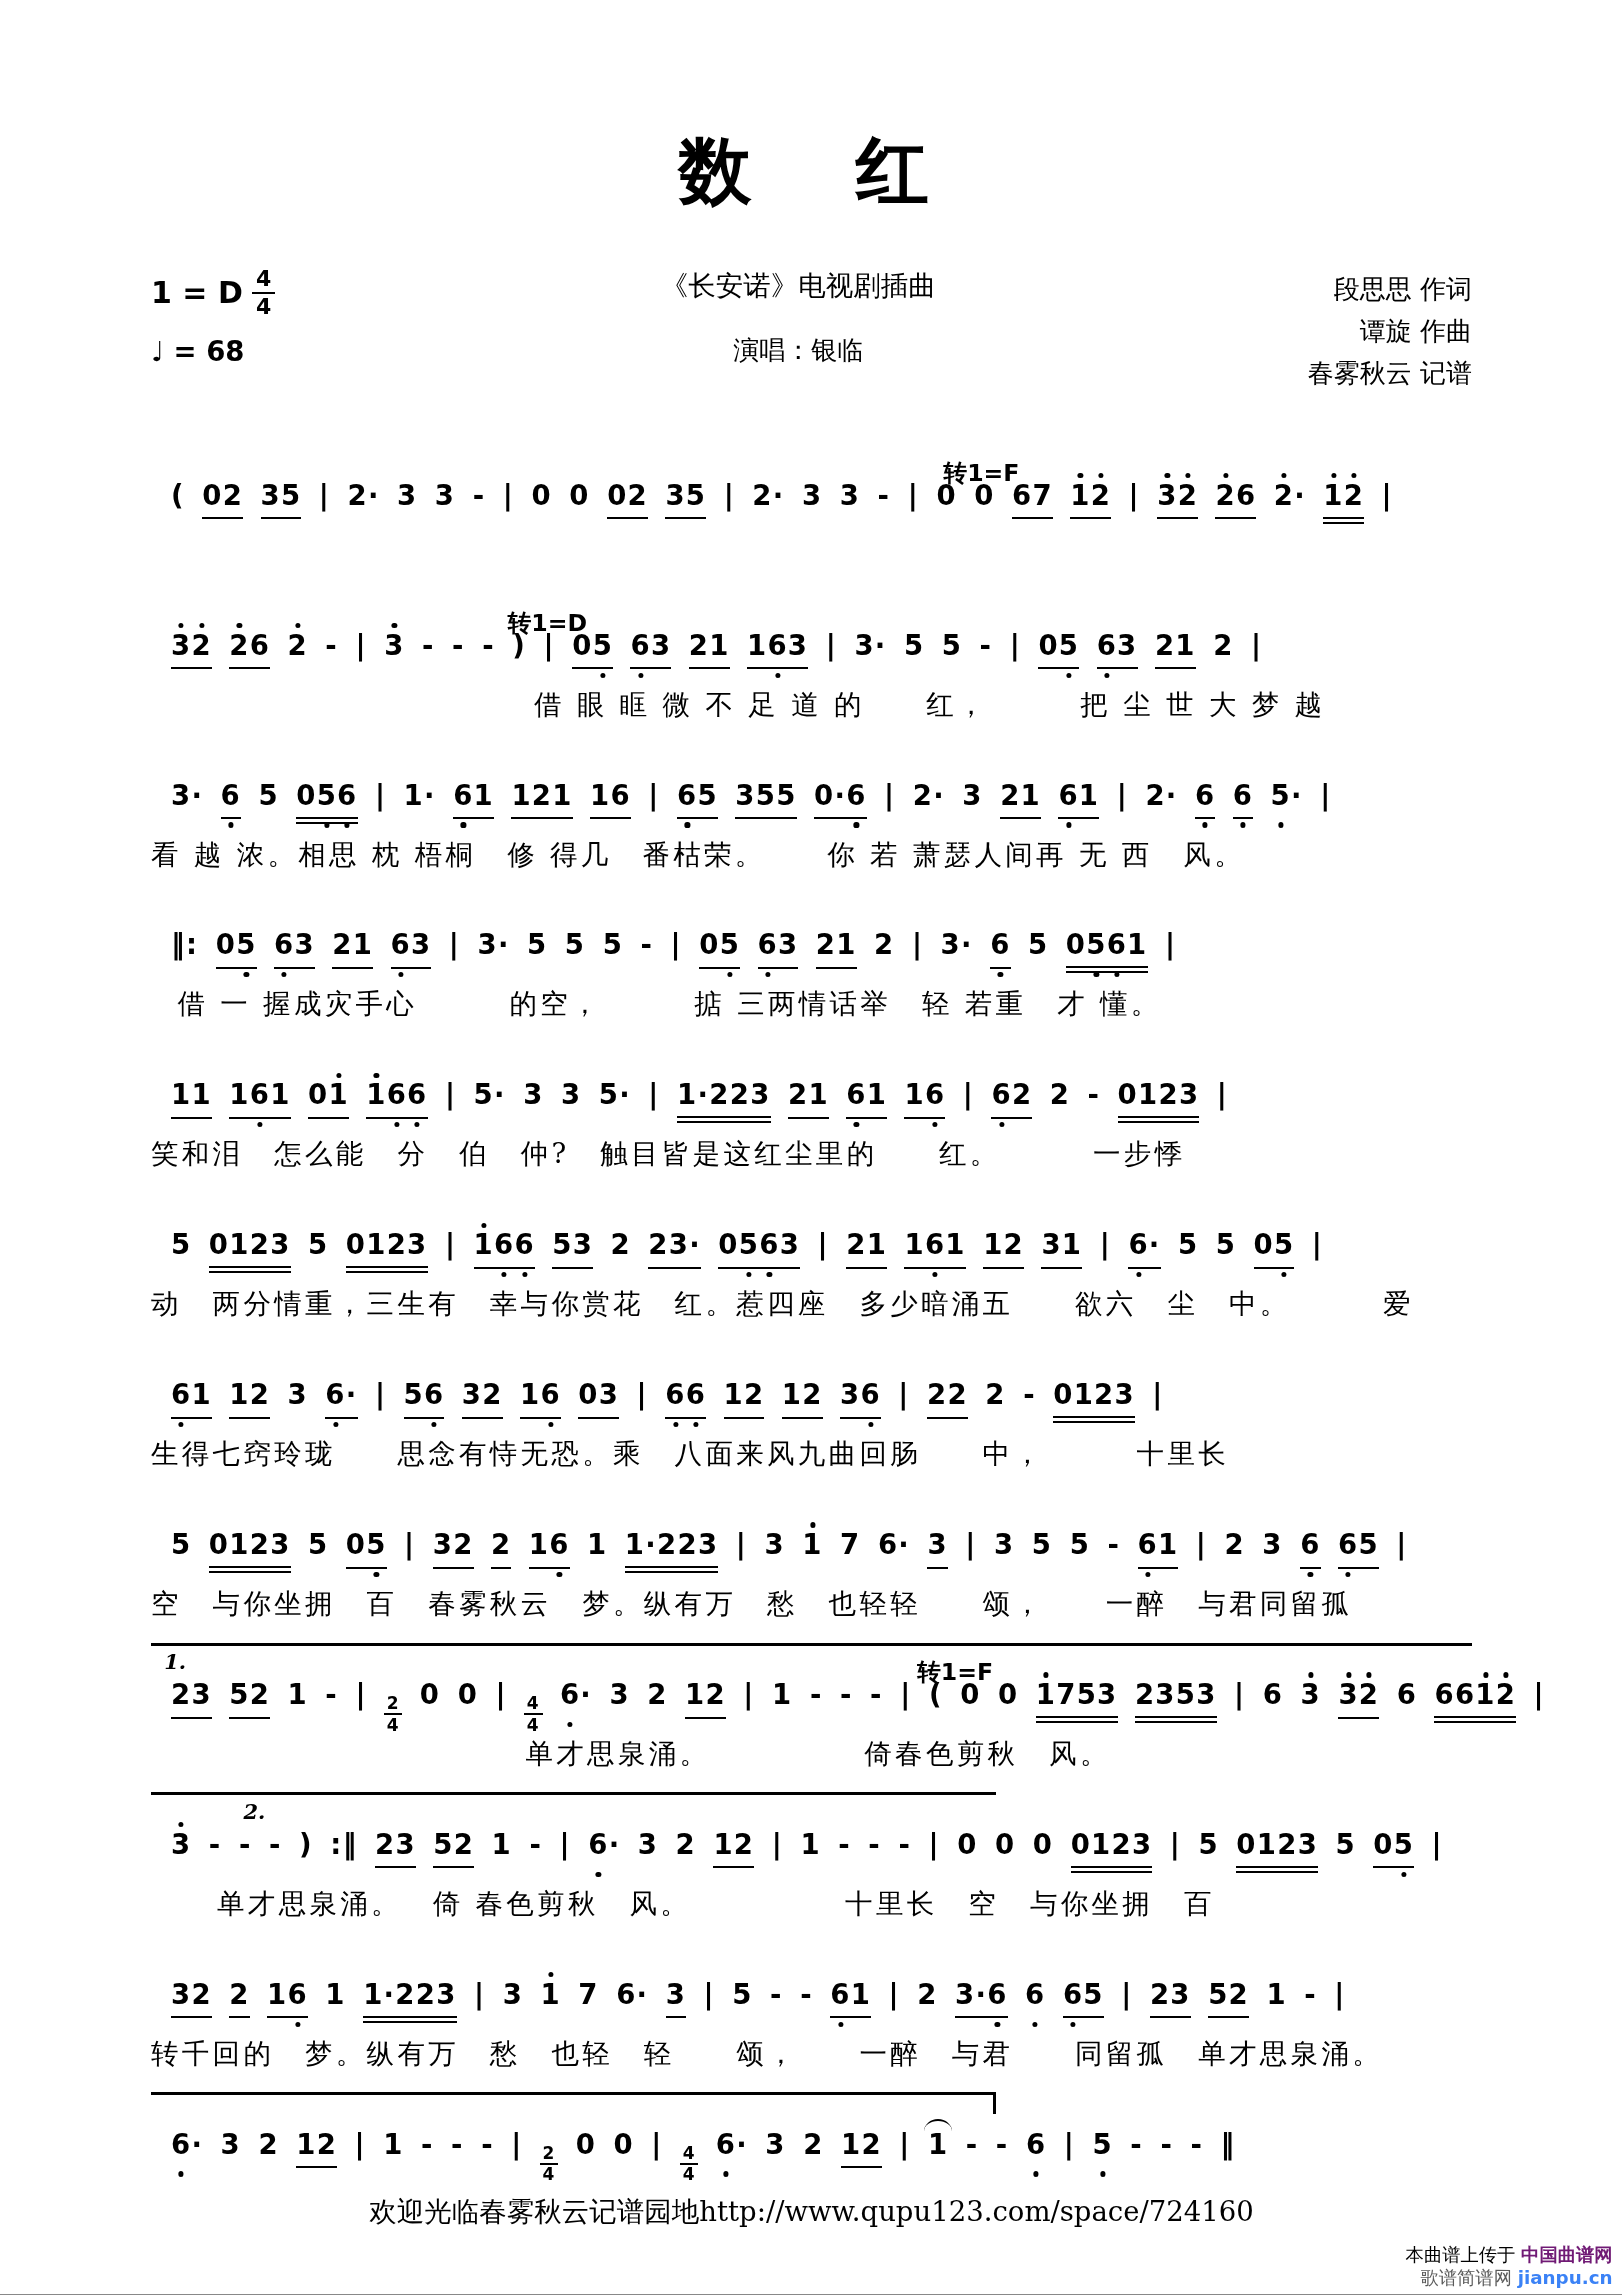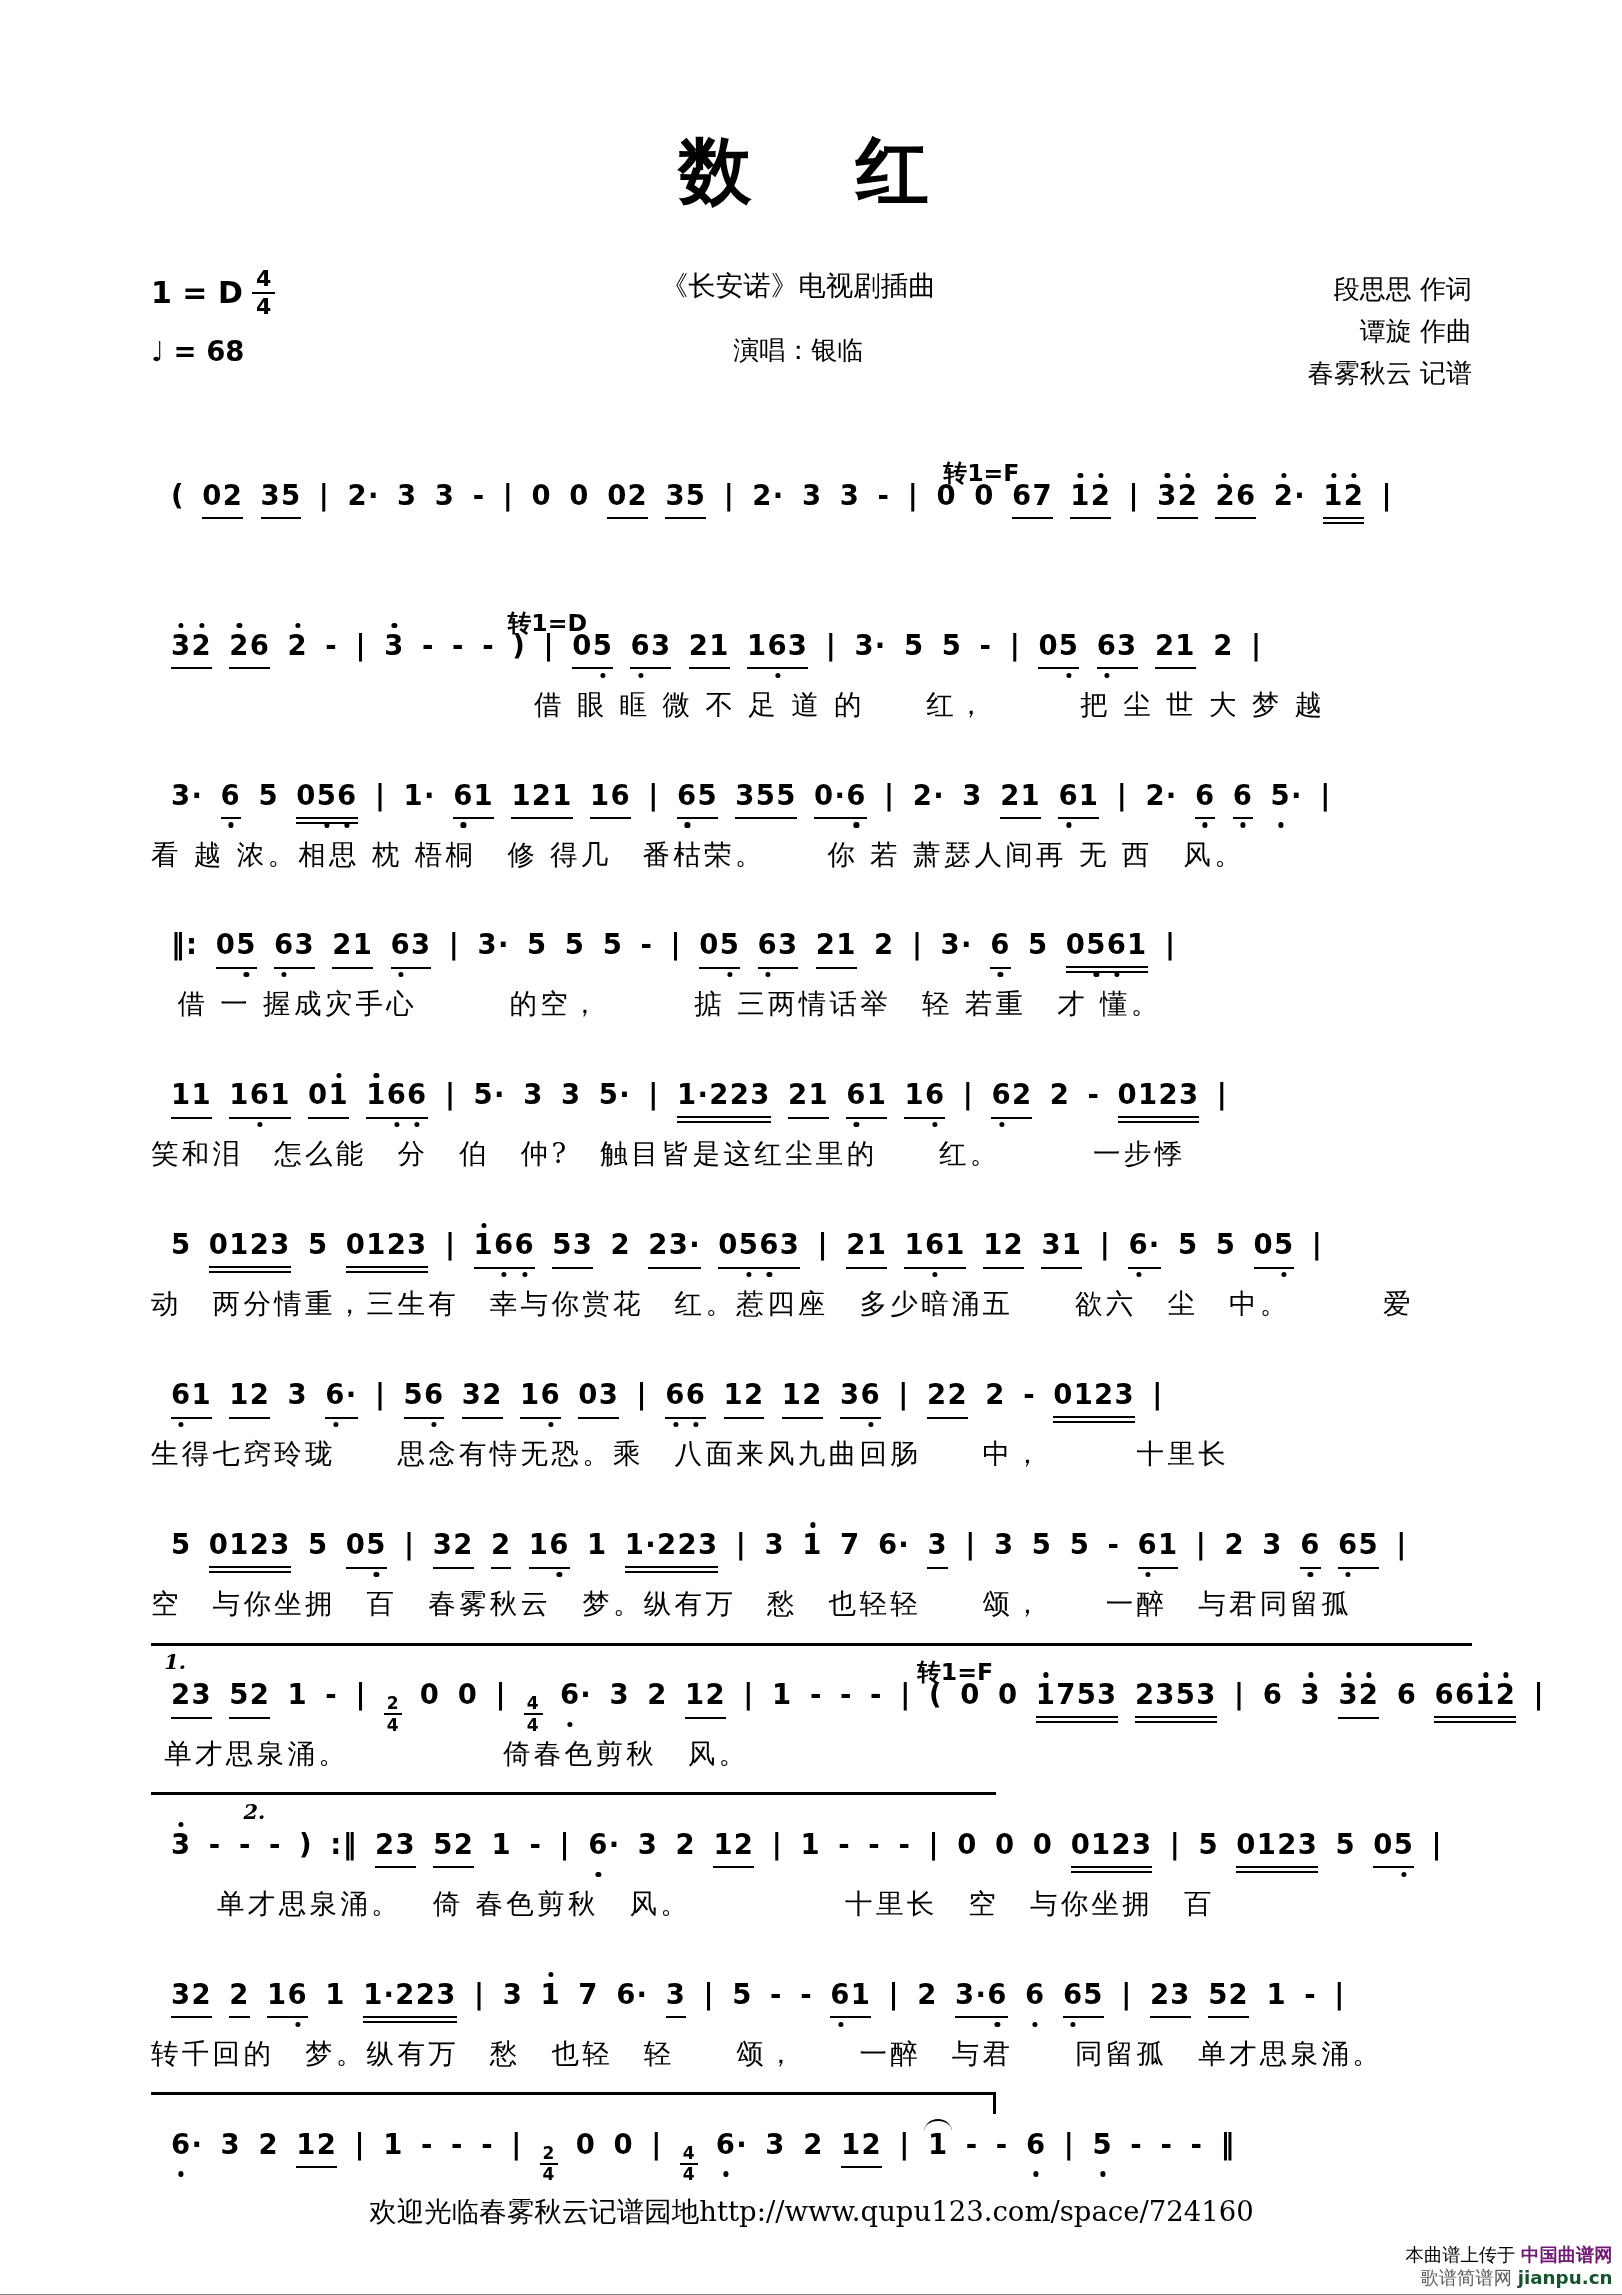--- a/index.html
+++ b/index.html
@@ -139,7 +139,7 @@
           <span class="annotation" style="left: 58%;">转1=F</span>
         </div>
         <div class="notes"><span class="u1"><span class="n">2</span><span class="n">3</span></span> <span class="u1"><span class="n">5</span><span class="n">2</span></span> <span class="n">1</span> <span class="sym">-</span> <span class="sym">|</span> <span class="ts"><span>2</span><span>4</span></span> <span class="n">0</span> <span class="n">0</span> <span class="sym">|</span> <span class="ts"><span>4</span><span>4</span></span> <span class="n lo">6</span><span class="sym">·</span> <span class="n">3</span> <span class="n">2</span> <span class="u1"><span class="n">1</span><span class="n">2</span></span> <span class="sym">|</span> <span class="n">1</span> <span class="sym">-</span> <span class="sym">-</span> <span class="sym">-</span> <span class="sym">|</span> <span class="sym">(</span> <span class="n">0</span> <span class="n">0</span> <span class="u2"><span class="n hi">1</span><span class="n">7</span><span class="n">5</span><span class="n">3</span></span> <span class="u2"><span class="n">2</span><span class="n">3</span><span class="n">5</span><span class="n">3</span></span> <span class="sym">|</span> <span class="n">6</span> <span class="n hi">3</span> <span class="u1"><span class="n hi">3</span><span class="n hi">2</span></span> <span class="n">6</span> <span class="u2"><span class="n">6</span><span class="n">6</span><span class="n hi">1</span><span class="n hi">2</span></span> <span class="sym">|</span></div>
-        <div class="lyrics" style="padding-left: 1%;">单才思泉涌。　　　　　倚春色剪秋　风。</div>
+        <div class="lyrics" style="padding-left: 1%; text-align: center;">单才思泉涌。　　　　　倚春色剪秋　风。</div>
       </div>
       <div class="system">
         <div class="ann-row">

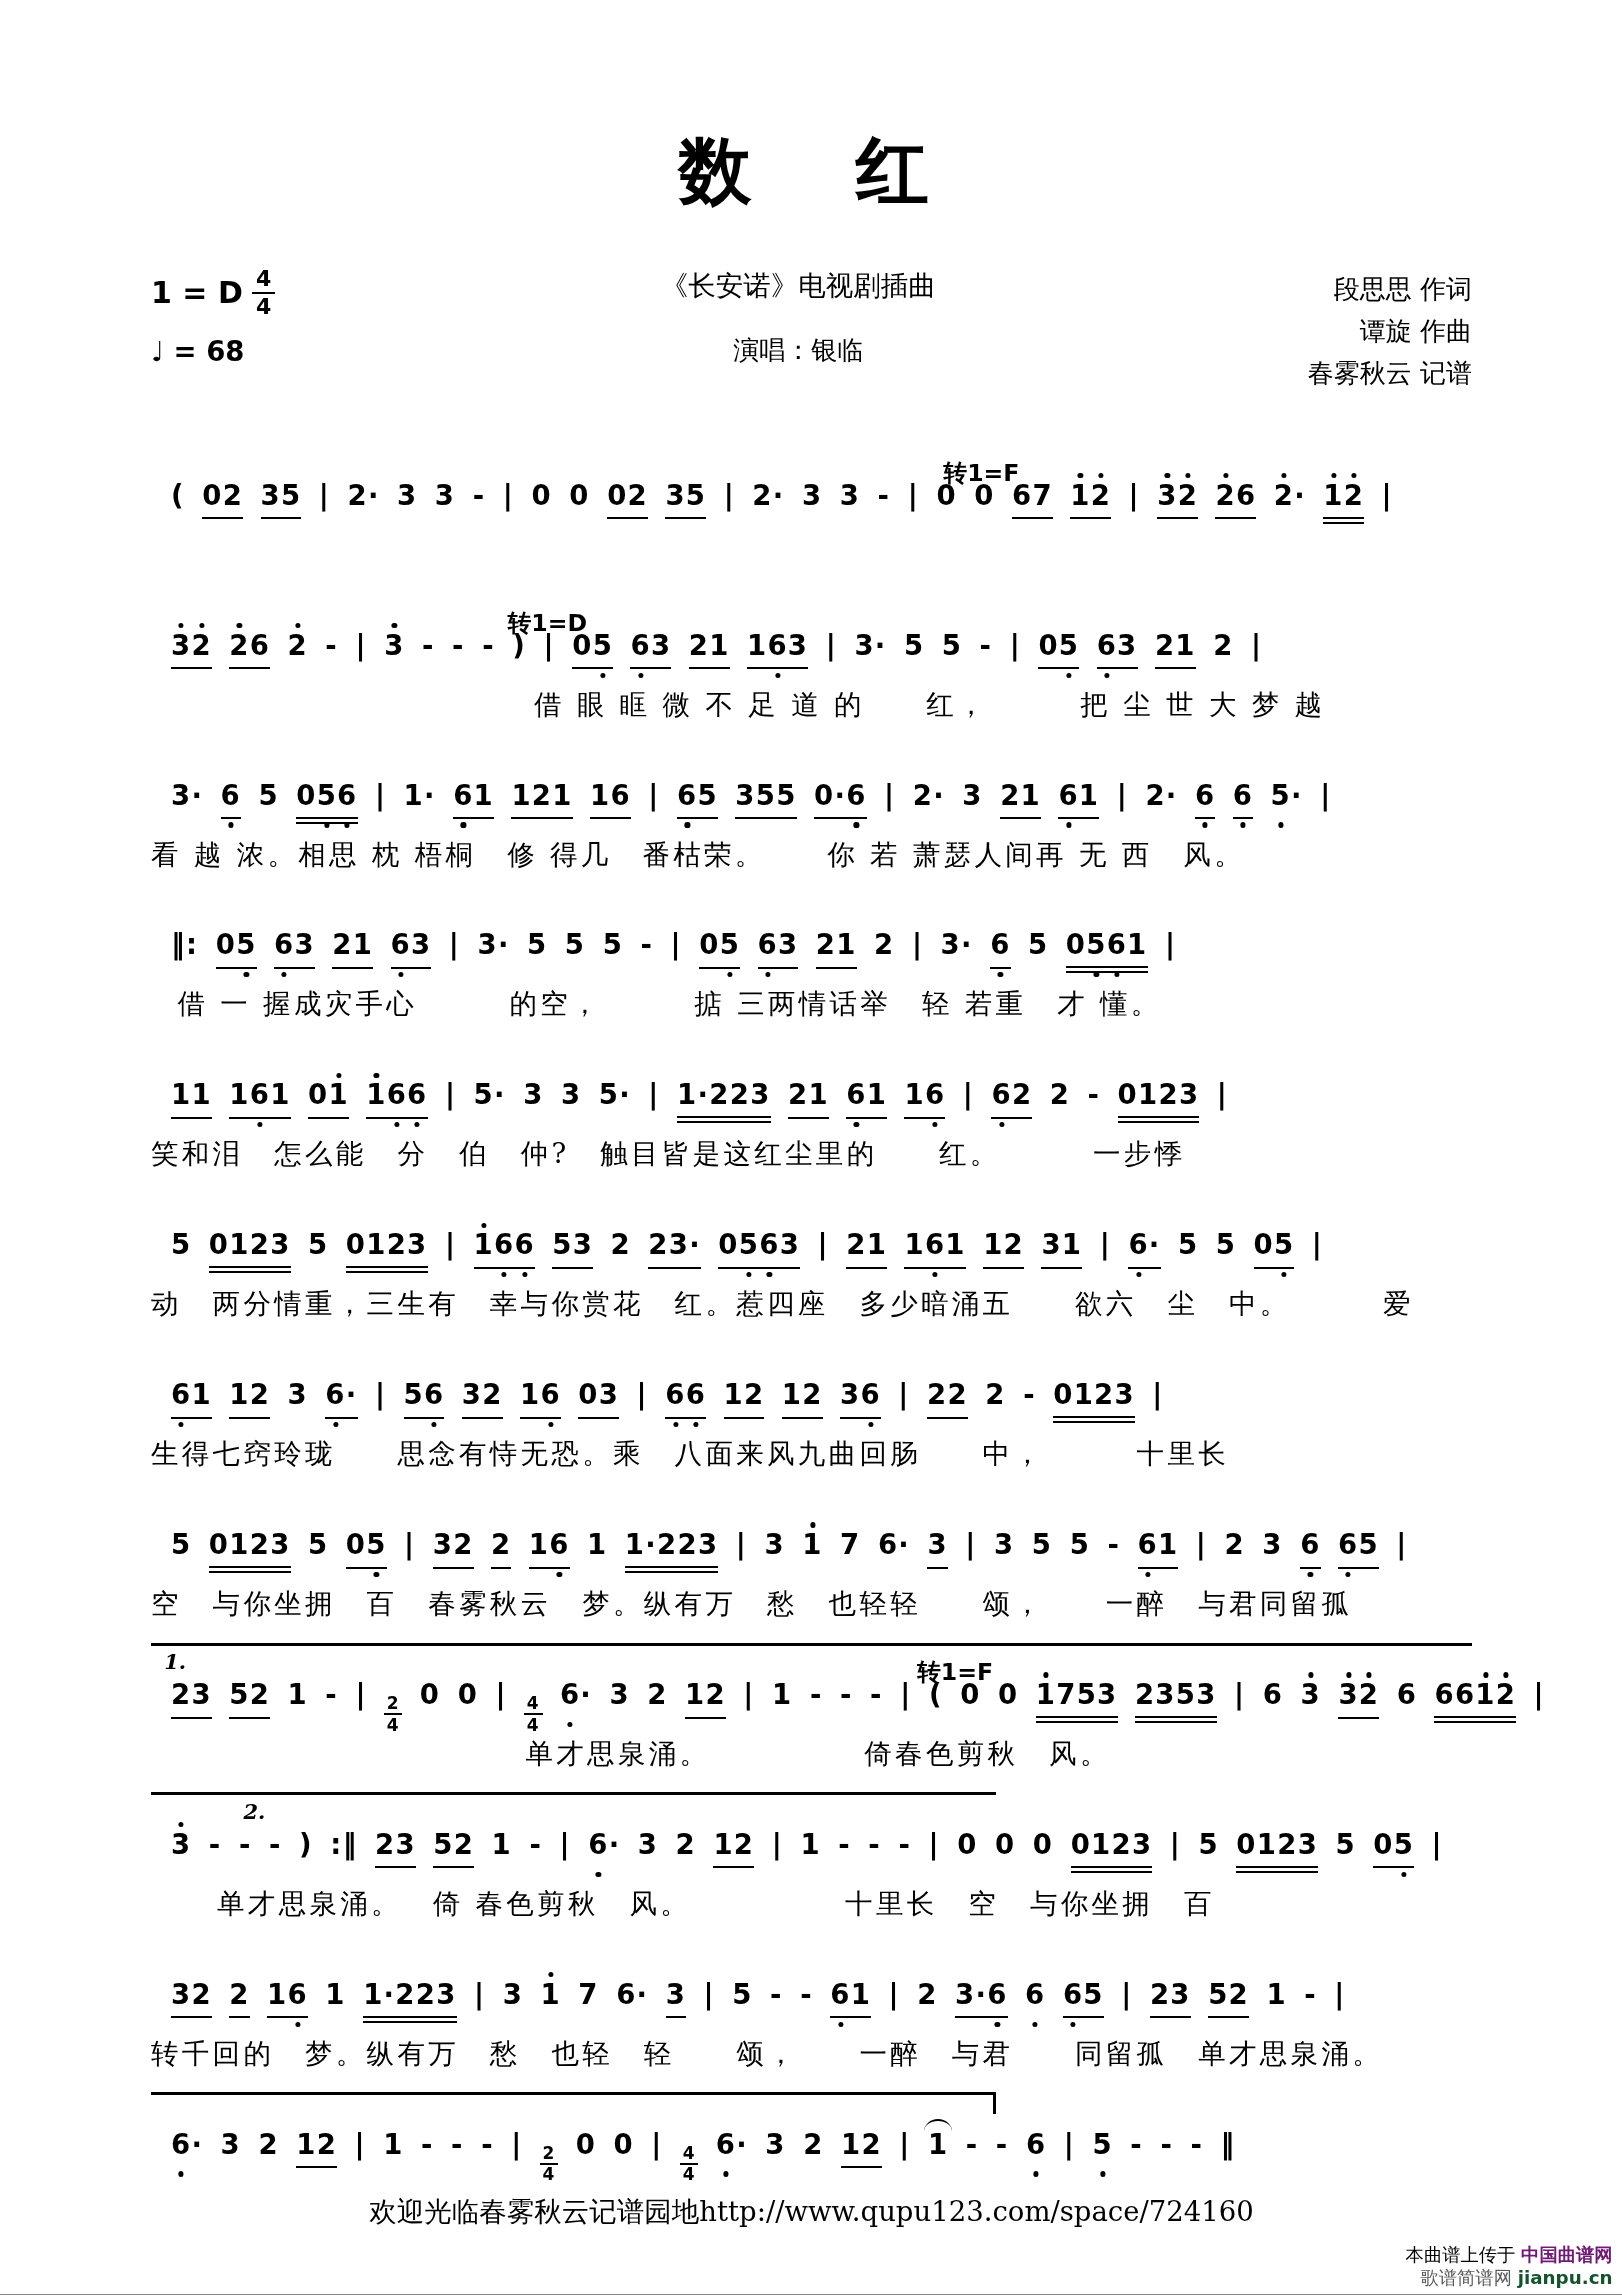--- a/index.html
+++ b/index.html
@@ -174,7 +174,7 @@
     </div>
     <div class="wm-line2">
       <span>歌谱简谱网</span>
-      <span class="wm-url" style="color: #14532d;">jianpu.cn</span>
+      <span class="wm-url" style="color: #3b82f6;">jianpu.cn</span>
     </div>
   </div>
 

